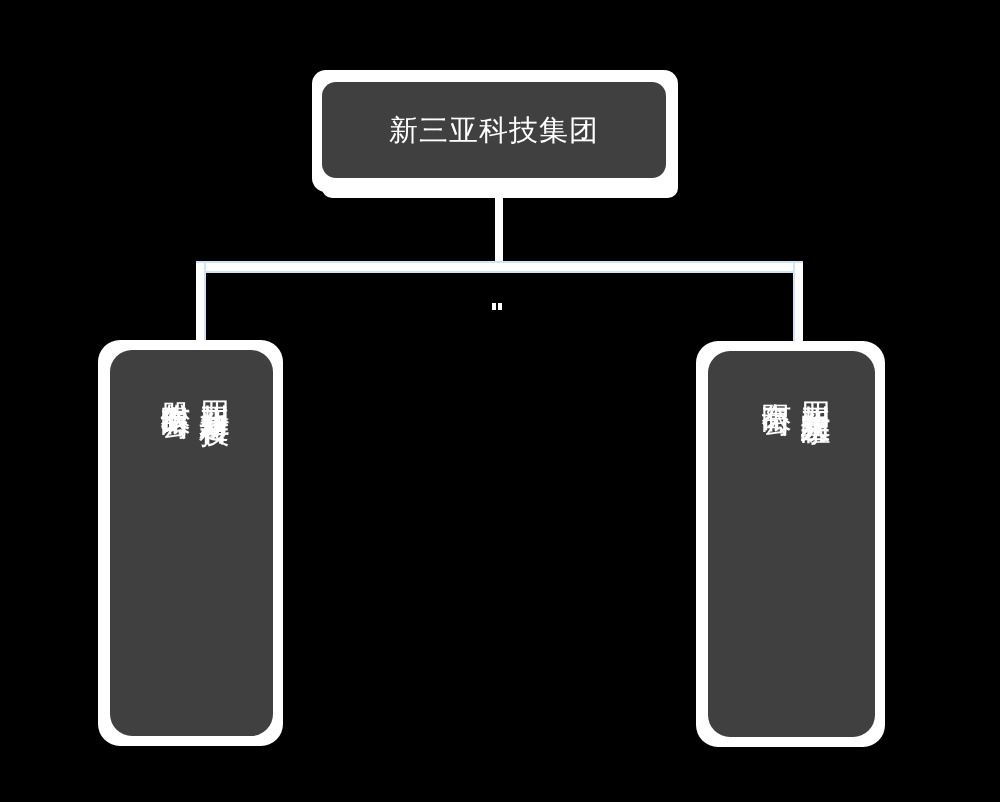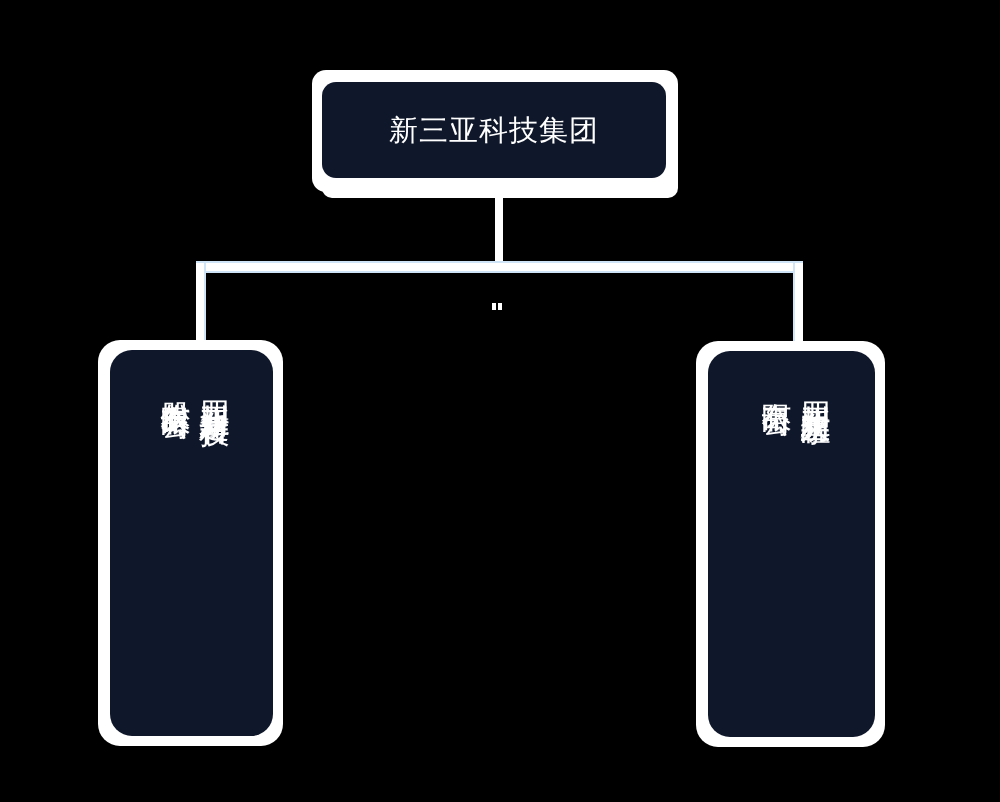--- a/index.html
+++ b/index.html
@@ -105,7 +105,7 @@
   
   .node {
     position: absolute;
-    background: #0f172a;
+    background: #404040;
     border-radius: 14px;
     box-shadow:
       -10px -8px 0 -2px rgba(255,255,255,0.92),

